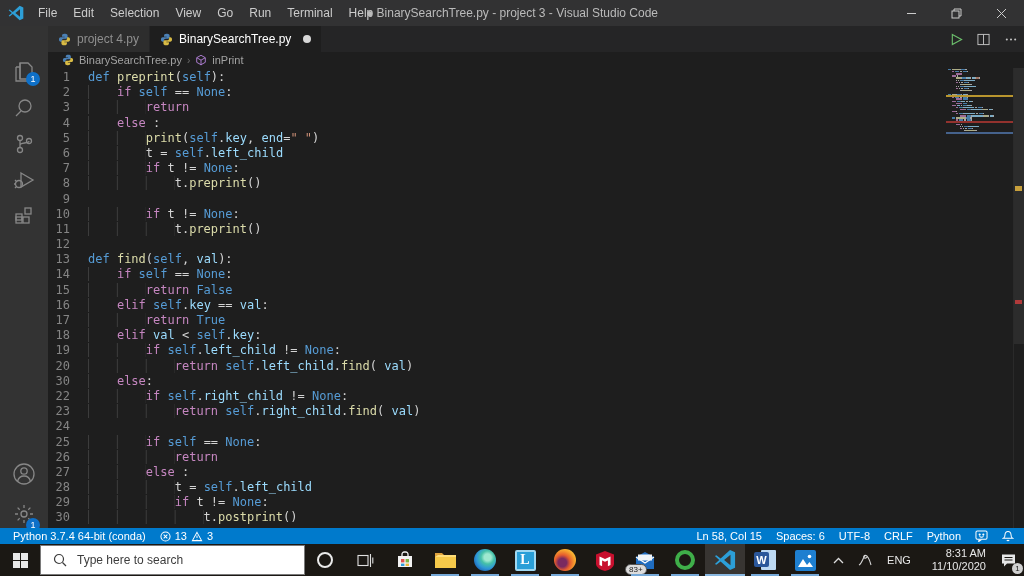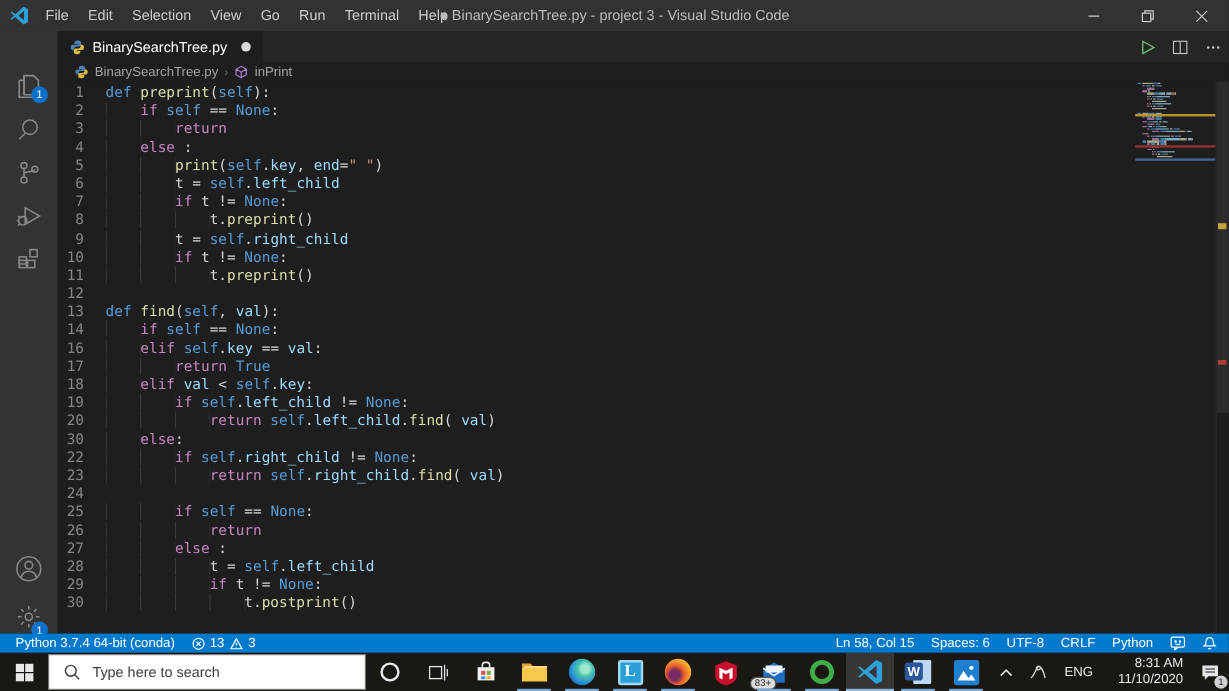--- a/index.html
+++ b/index.html
@@ -189,6 +189,13 @@
 </div>
 
 <div id="tabbar">
+  <div class="tab inactive">
+    <svg width="13" height="13" viewBox="0 0 16 16">
+        <path fill="#4b80b5" d="M7.9 1C6 1 5 1.9 5 3.2v1.4h3.2v.7H3.4C2 5.3 1.2 6.4 1.2 8s.8 2.7 2.2 2.7h1.4V9.2c0-1.2 1-2.2 2.2-2.2h3c1 0 1.8-.8 1.8-1.8V3.2C11.8 1.9 10.5 1 9 1z"></path>
+        <path fill="#d8bb45" d="M8.1 15c1.9 0 2.9-.9 2.9-2.2v-1.4H7.8v-.7h4.8c1.4 0 2.2-1.1 2.2-2.7s-.8-2.7-2.2-2.7h-1.4v1.5c0 1.2-1 2.2-2.2 2.2H6c-1 0-1.8.8-1.8 1.8v2C4.2 14.1 5.5 15 7 15z"></path>
+      </svg>
+    <span>project 4.py</span>
+  </div>
   <div class="tab active">
     <svg width="13" height="13" viewBox="0 0 16 16">
         <path fill="#4b80b5" d="M7.9 1C6 1 5 1.9 5 3.2v1.4h3.2v.7H3.4C2 5.3 1.2 6.4 1.2 8s.8 2.7 2.2 2.7h1.4V9.2c0-1.2 1-2.2 2.2-2.2h3c1 0 1.8-.8 1.8-1.8V3.2C11.8 1.9 10.5 1 9 1z"></path>

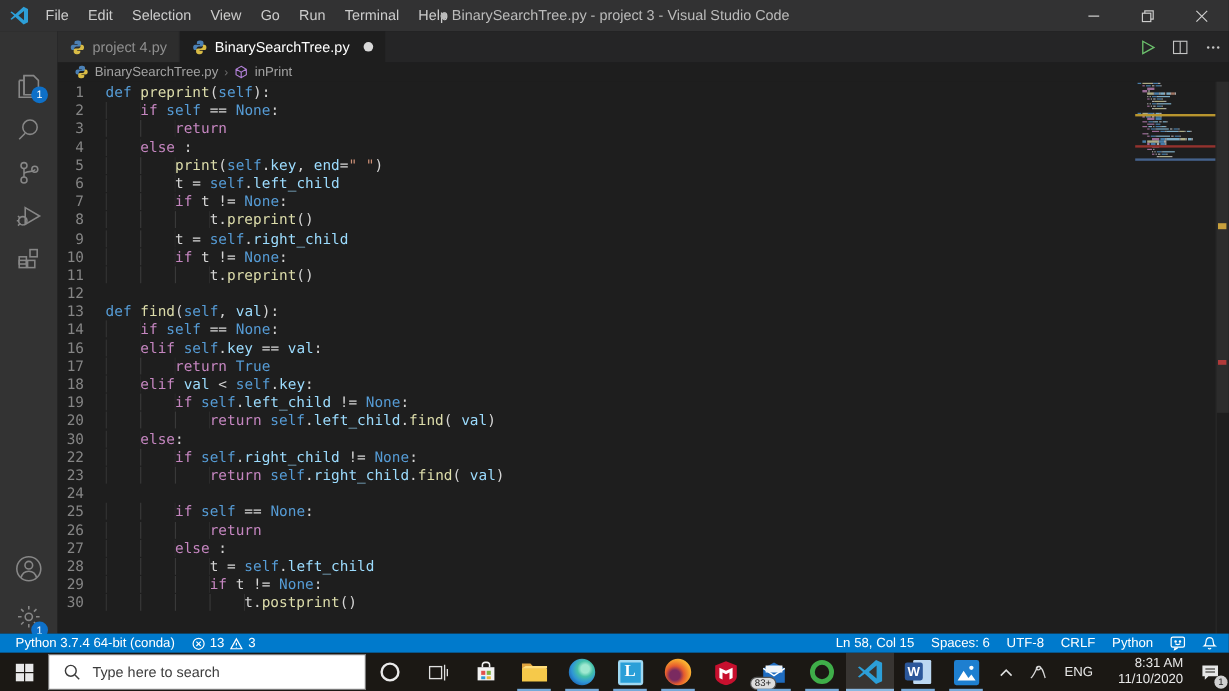--- a/index.html
+++ b/index.html
@@ -243,7 +243,7 @@
       <div class="row"><span class="num">6</span><span><span class="tok-ws ind">        </span><span class="tok-op">t</span><span class="tok-ws"> </span><span class="tok-op">=</span><span class="tok-ws"> </span><span class="tok-blu">self</span><span class="tok-op">.</span><span class="tok-att">left_child</span></span></div>
       <div class="row"><span class="num">7</span><span><span class="tok-ws ind">        </span><span class="tok-ctl">if</span><span class="tok-ws"> </span><span class="tok-op">t</span><span class="tok-ws"> </span><span class="tok-op">!=</span><span class="tok-ws"> </span><span class="tok-blu">None</span><span class="tok-op">:</span></span></div>
       <div class="row"><span class="num">8</span><span><span class="tok-ws ind">            </span><span class="tok-op">t.</span><span class="tok-fn">preprint</span><span class="tok-op">()</span></span></div>
-      <div class="row"><span class="num">9</span><span><span class="tok-ws ind">        </span><span class="tok-op">t</span><span class="tok-ws"> </span><span class="tok-op">=</span><span class="tok-ws"> </span><span class="tok-blu">self</span><span class="tok-op">.</span><span class="tok-att">right_child</span></span></div>
+      <div class="row"><span class="num">9</span></div>
       <div class="row"><span class="num">10</span><span><span class="tok-ws ind">        </span><span class="tok-ctl">if</span><span class="tok-ws"> </span><span class="tok-op">t</span><span class="tok-ws"> </span><span class="tok-op">!=</span><span class="tok-ws"> </span><span class="tok-blu">None</span><span class="tok-op">:</span></span></div>
       <div class="row"><span class="num">11</span><span><span class="tok-ws ind">            </span><span class="tok-op">t.</span><span class="tok-fn">preprint</span><span class="tok-op">()</span></span></div>
       <div class="row"><span class="num">12</span><span></span></div>

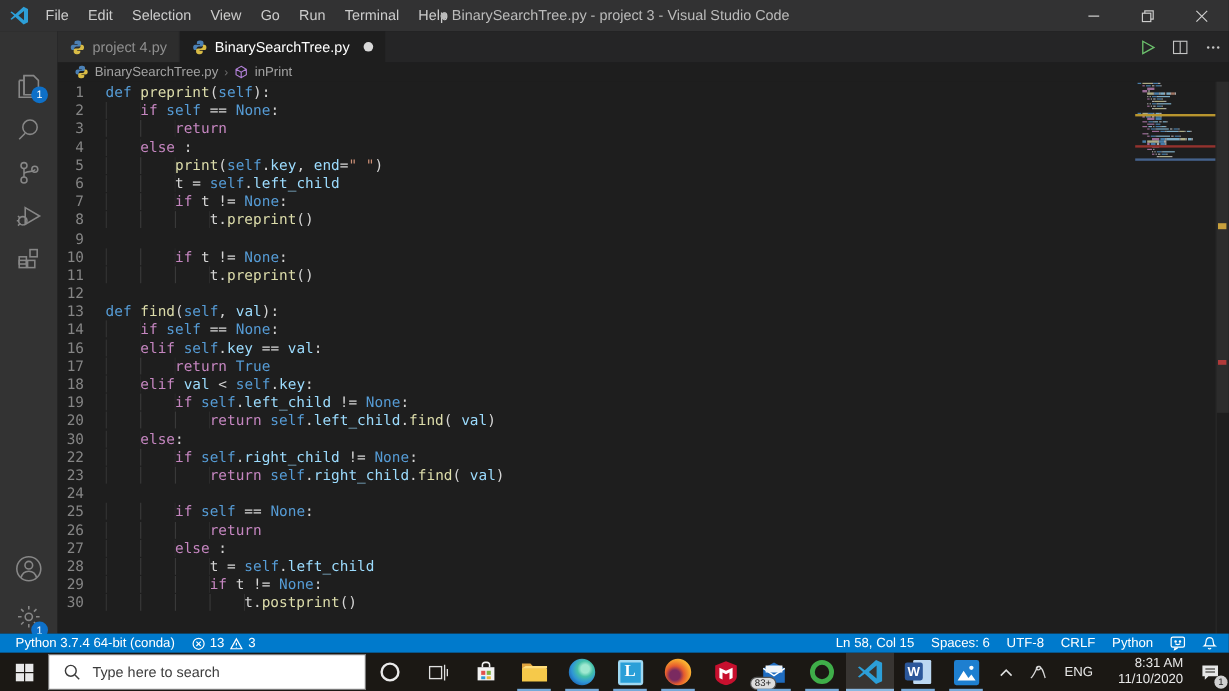--- a/index.html
+++ b/index.html
@@ -249,6 +249,7 @@
       <div class="row"><span class="num">12</span><span></span></div>
       <div class="row"><span class="num">13</span><span><span class="tok-blu">def</span><span class="tok-ws"> </span><span class="tok-fn">find</span><span class="tok-op">(</span><span class="tok-blu">self</span><span class="tok-op">,</span><span class="tok-ws"> </span><span class="tok-att">val</span><span class="tok-op">):</span></span></div>
       <div class="row"><span class="num">14</span><span><span class="tok-ws ind">    </span><span class="tok-ctl">if</span><span class="tok-ws"> </span><span class="tok-blu">self</span><span class="tok-ws"> </span><span class="tok-op">==</span><span class="tok-ws"> </span><span class="tok-blu">None</span><span class="tok-op">:</span></span></div>
+      <div class="row"><span class="num">15</span><span><span class="tok-ws ind">        </span><span class="tok-ctl">return</span><span class="tok-ws"> </span><span class="tok-blu">False</span></span></div>
       <div class="row"><span class="num">16</span><span><span class="tok-ws ind">    </span><span class="tok-ctl">elif</span><span class="tok-ws"> </span><span class="tok-blu">self</span><span class="tok-op">.</span><span class="tok-att">key</span><span class="tok-ws"> </span><span class="tok-op">==</span><span class="tok-ws"> </span><span class="tok-att">val</span><span class="tok-op">:</span></span></div>
       <div class="row"><span class="num">17</span><span><span class="tok-ws ind">        </span><span class="tok-ctl">return</span><span class="tok-ws"> </span><span class="tok-blu">True</span></span></div>
       <div class="row"><span class="num">18</span><span><span class="tok-ws ind">    </span><span class="tok-ctl">elif</span><span class="tok-ws"> </span><span class="tok-att">val</span><span class="tok-ws"> </span><span class="tok-op">&lt;</span><span class="tok-ws"> </span><span class="tok-blu">self</span><span class="tok-op">.</span><span class="tok-att">key</span><span class="tok-op">:</span></span></div>

